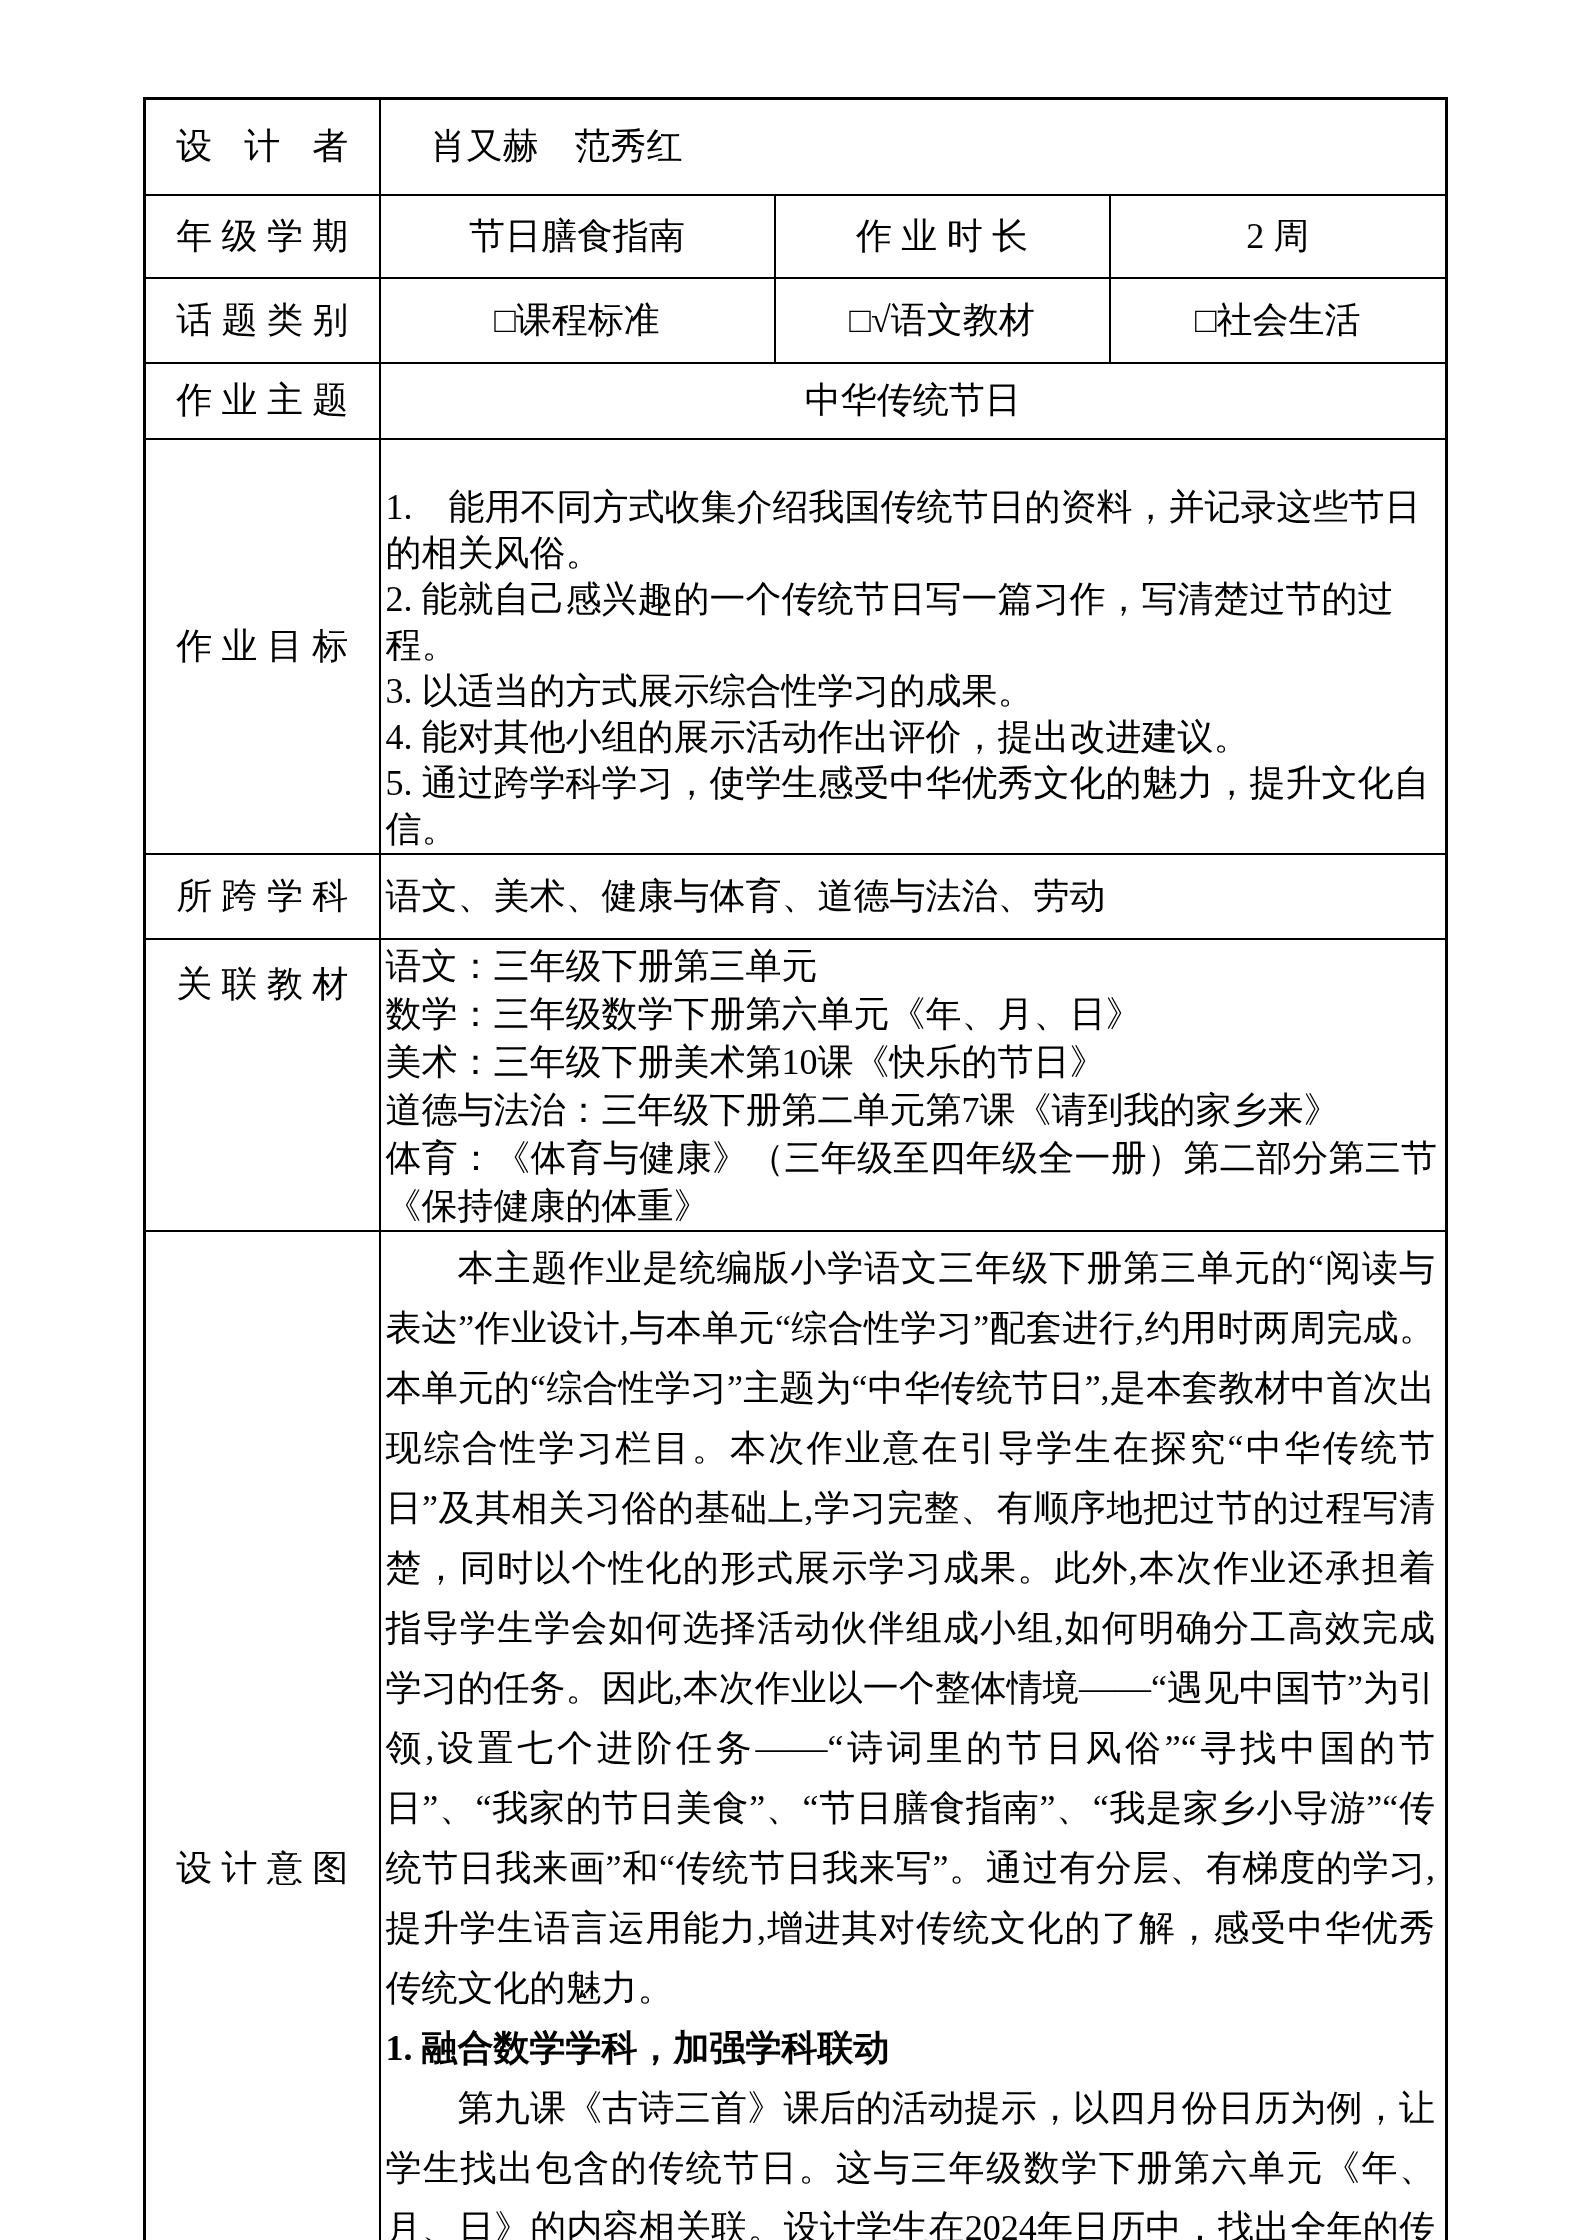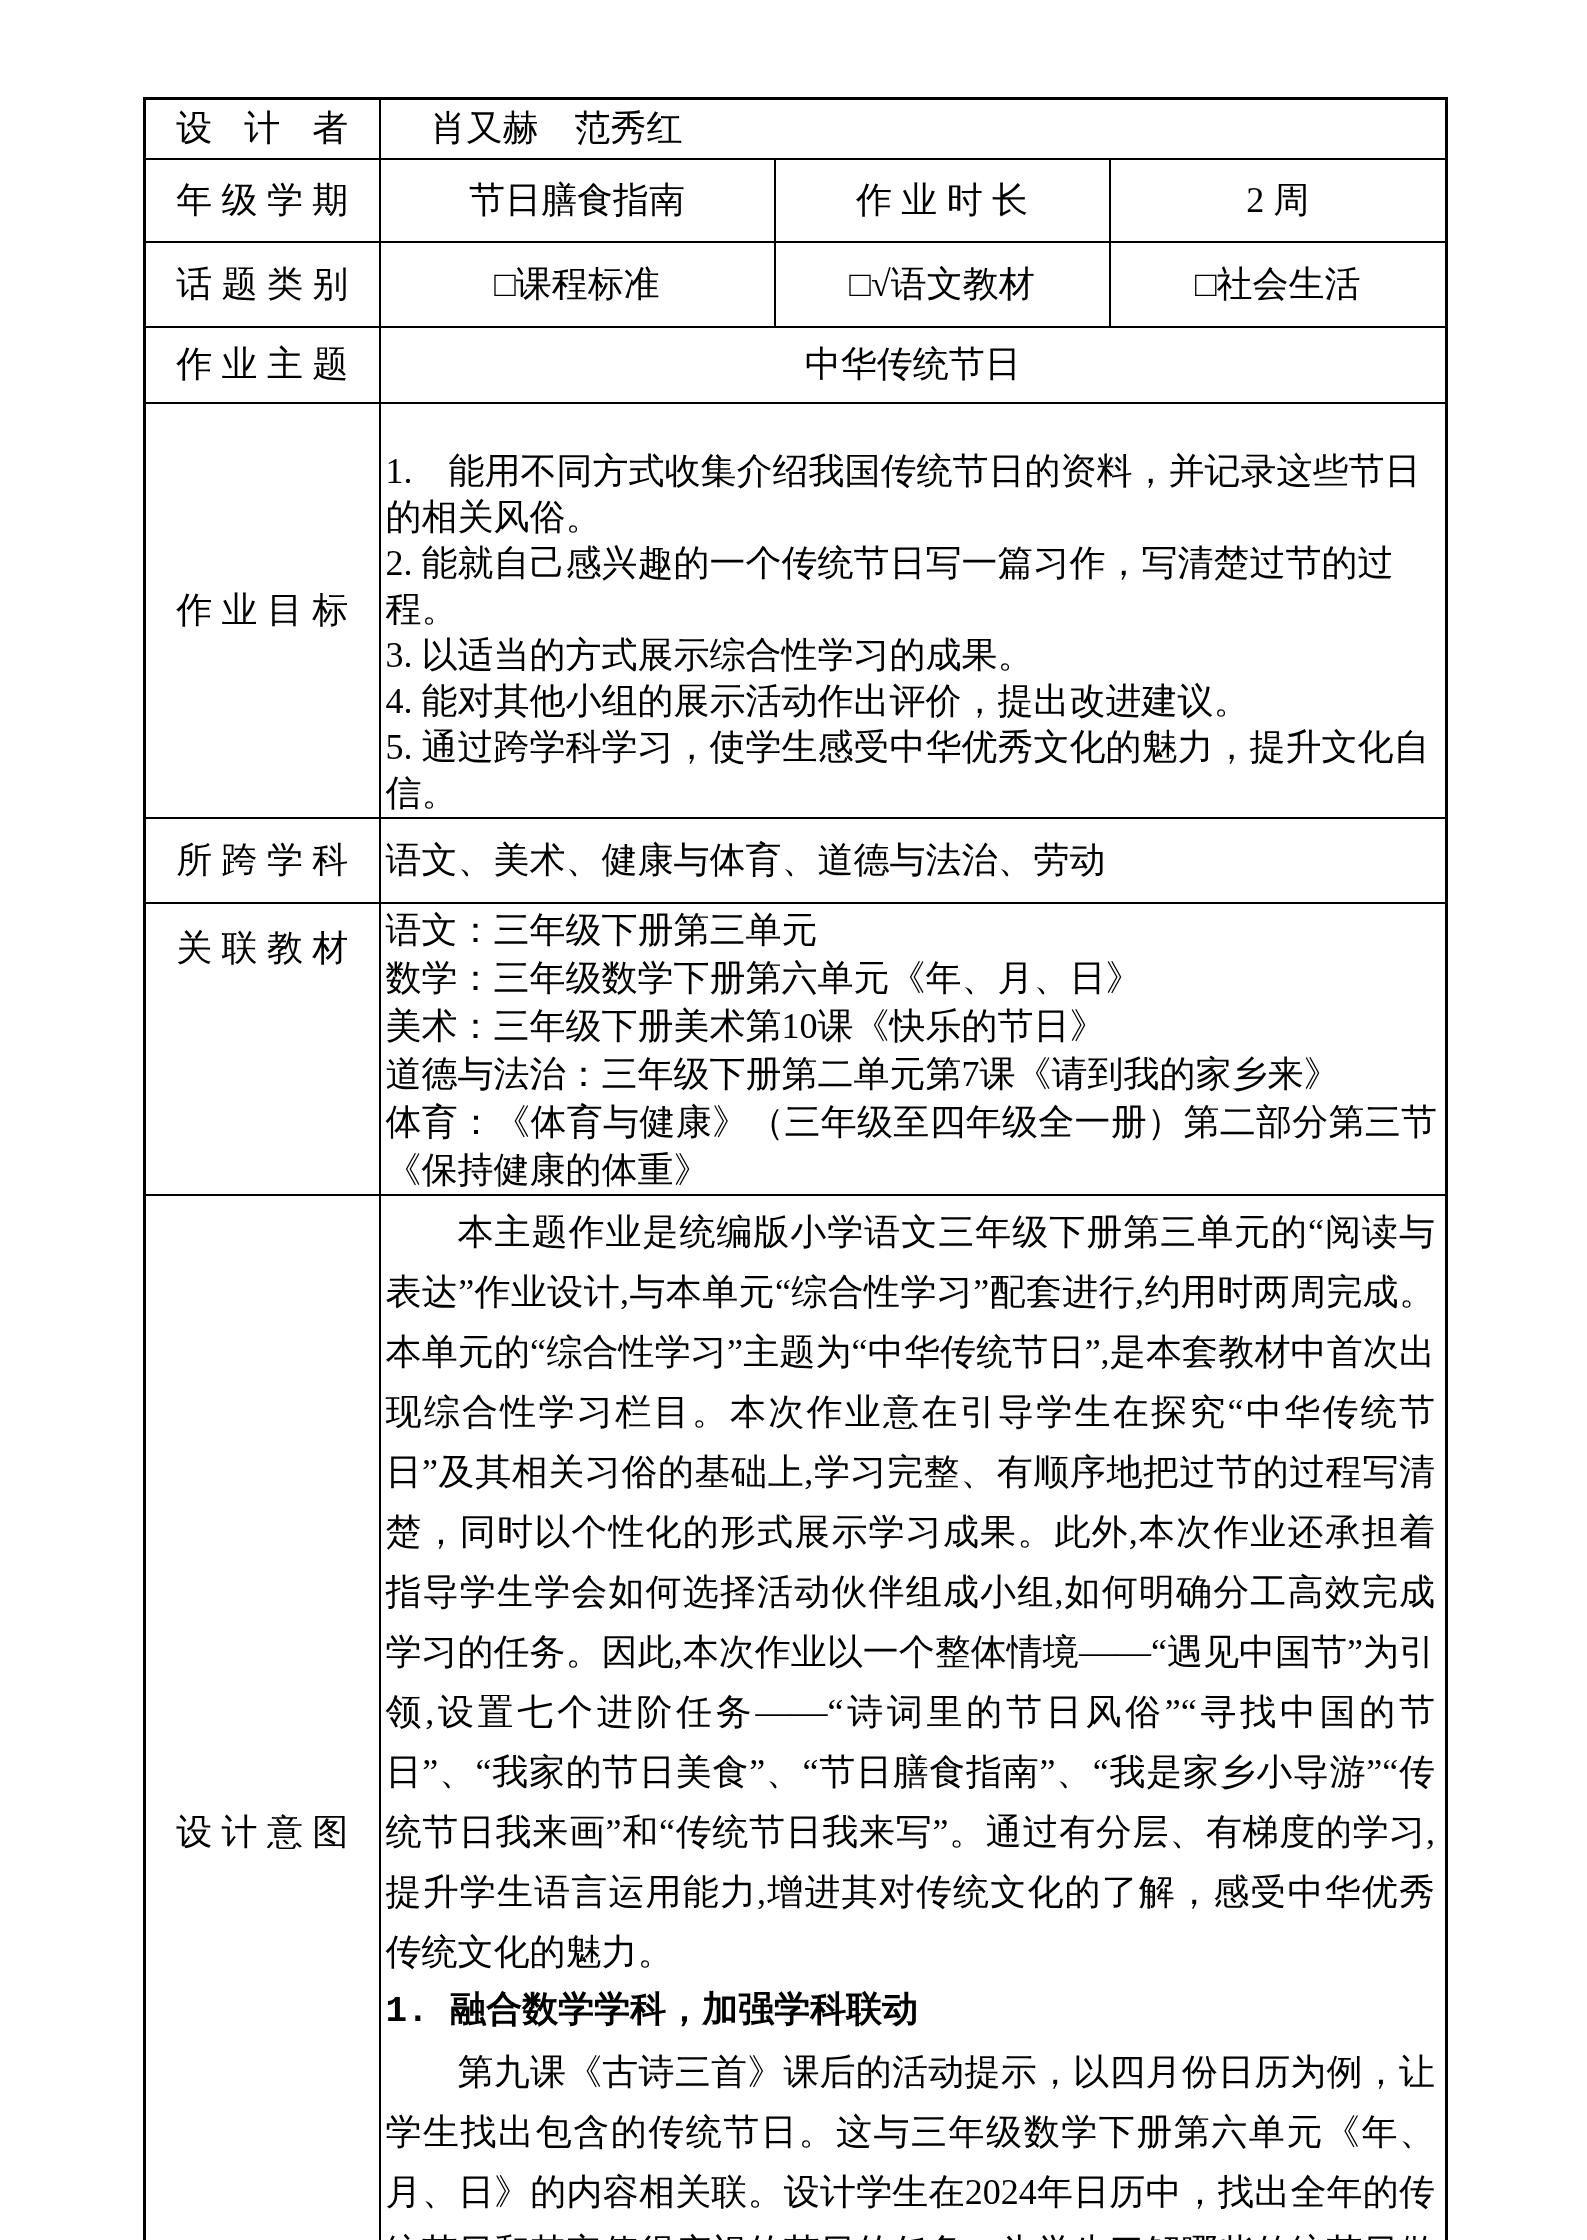--- a/index.html
+++ b/index.html
@@ -91,7 +91,7 @@
     </colgroup>
 
     <tbody>
-        <tr style="height:60px">
+        <tr style="height:96px">
       <td class="lbl-cell">
         <span class="lbl">设计者</span>
       </td>

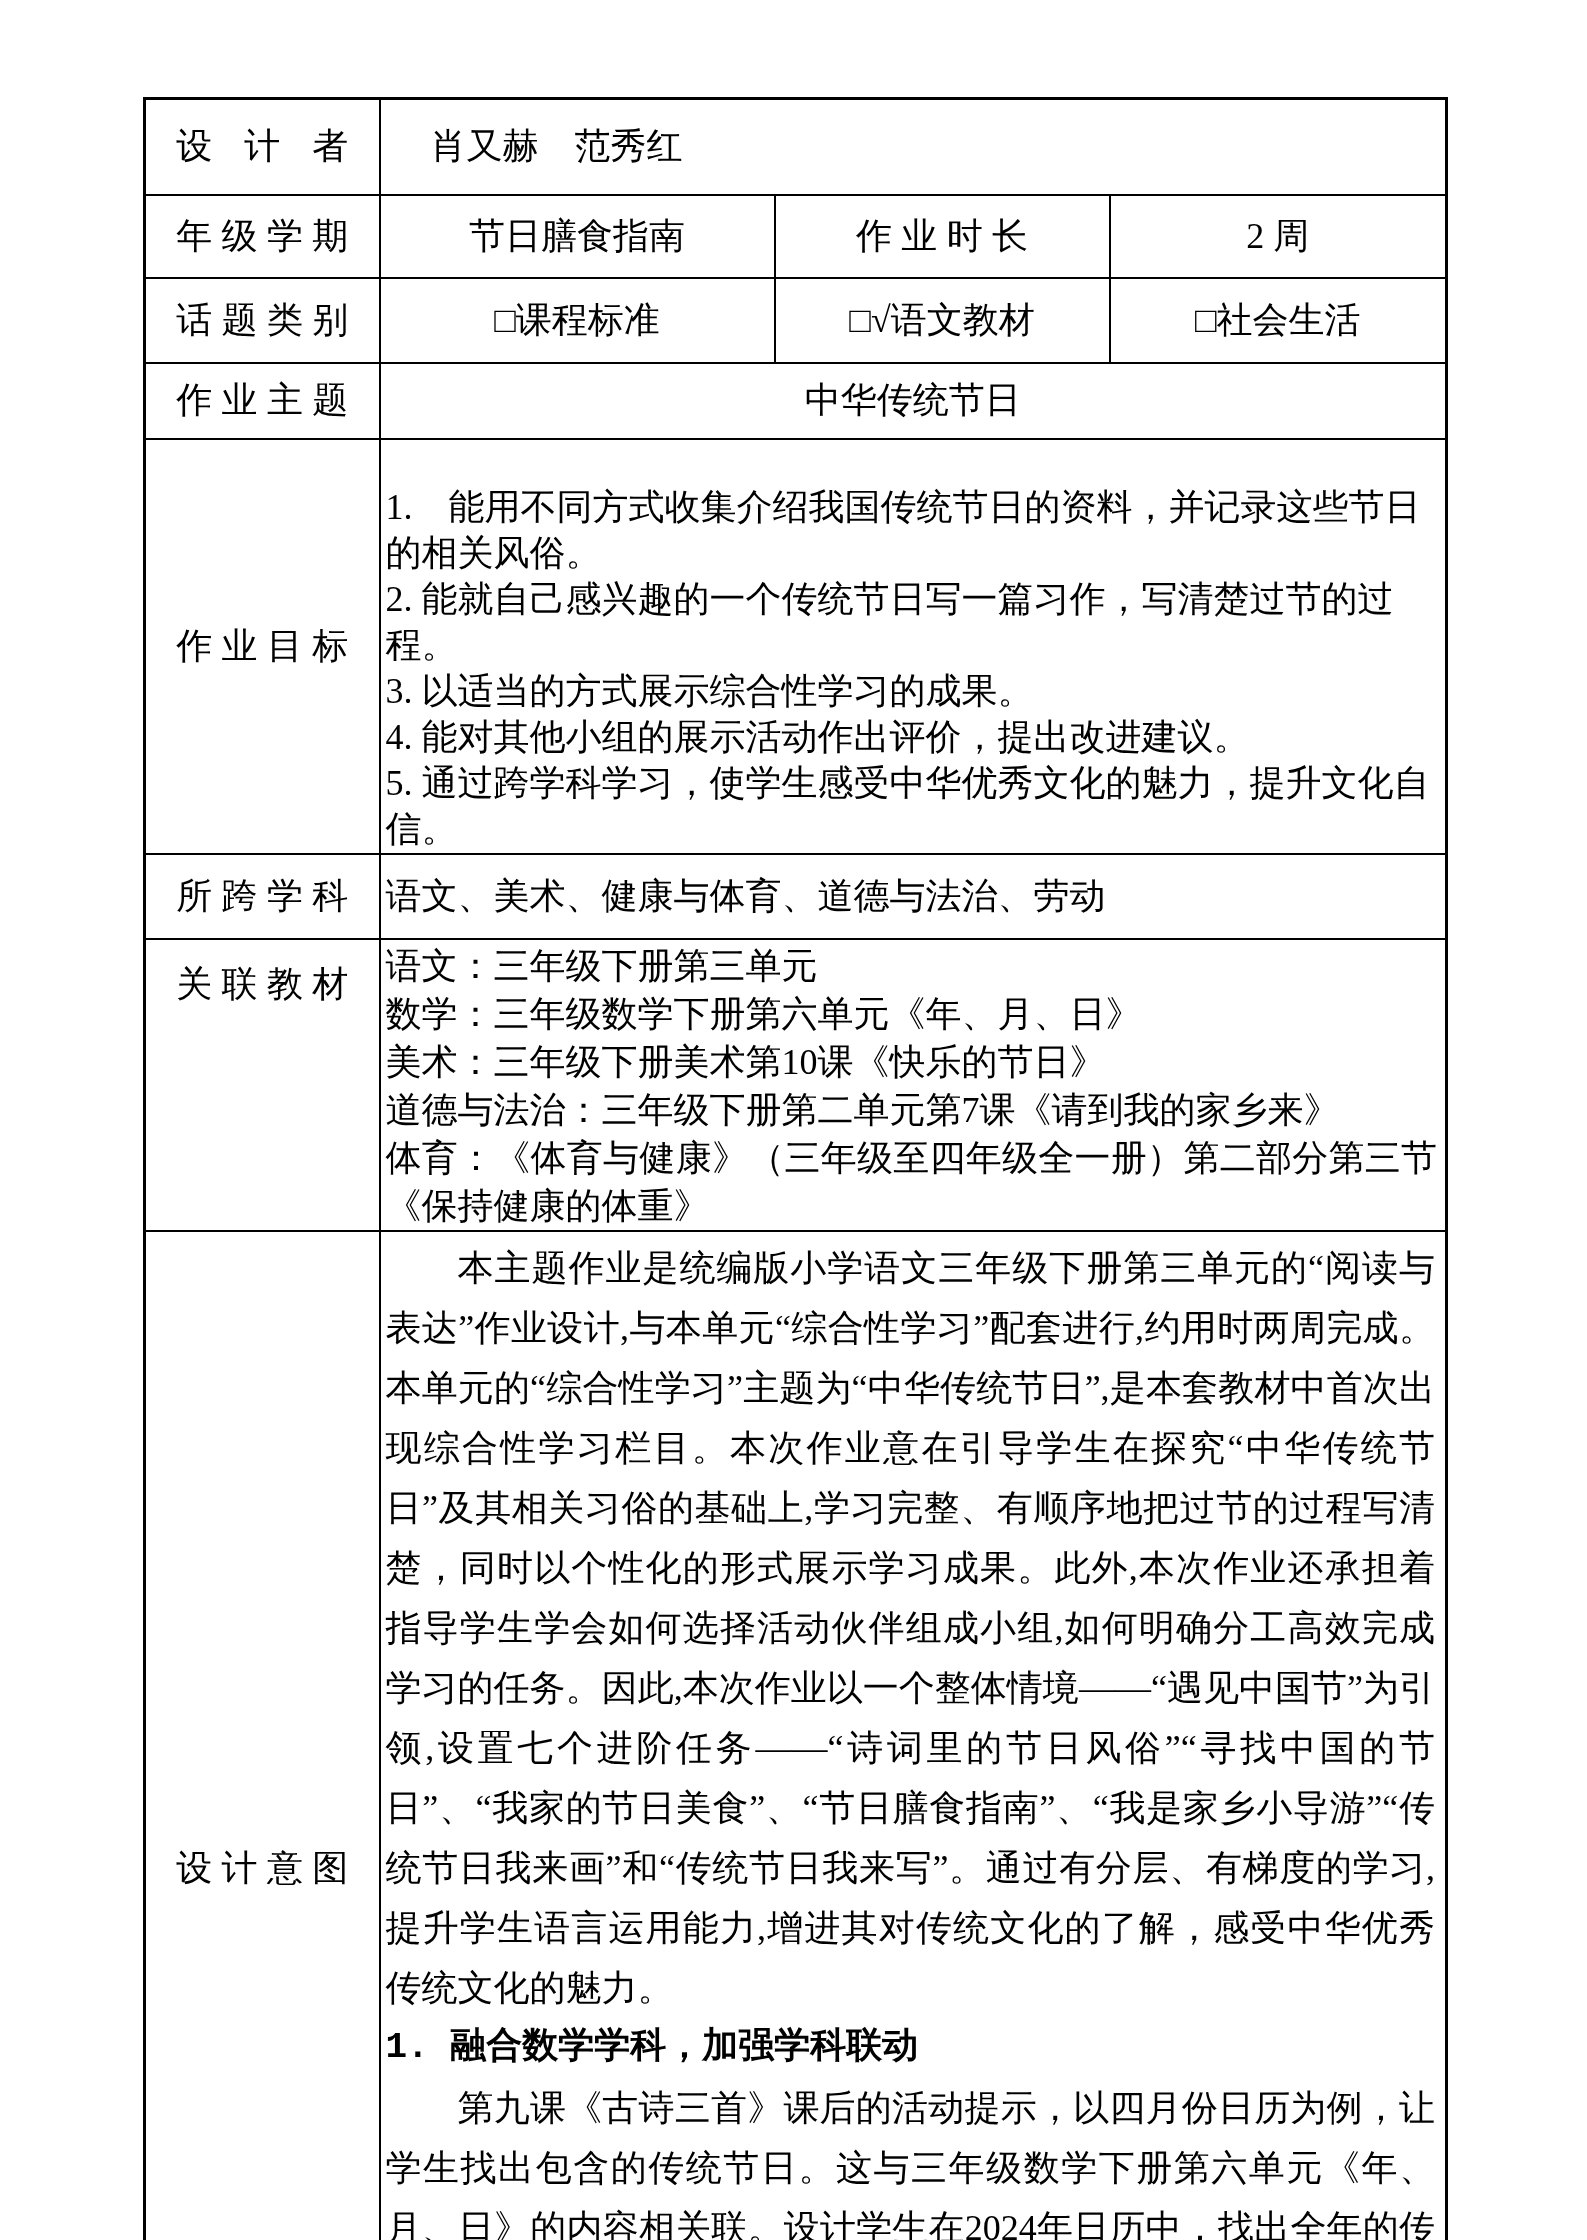--- a/index.html
+++ b/index.html
@@ -76,7 +76,7 @@
     text-align: justify;
   }
   .p-indent { text-indent: 2em; }
-  .p-bold { font-weight: bold; font-family: Liberation Mono, monospace; }
+  .p-bold { font-weight: bold; }
 </style>
 </head>
 <body>

